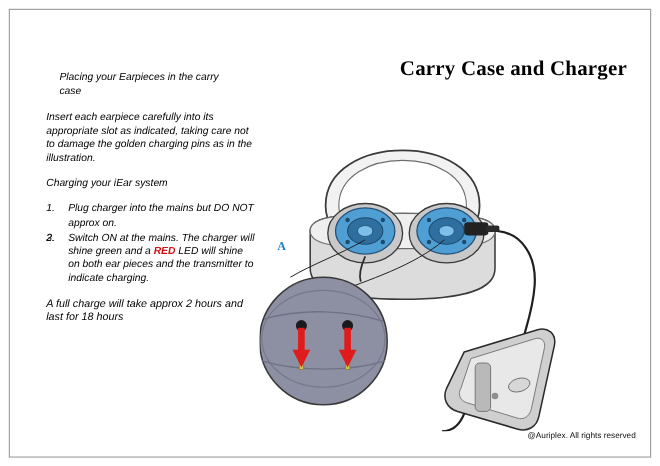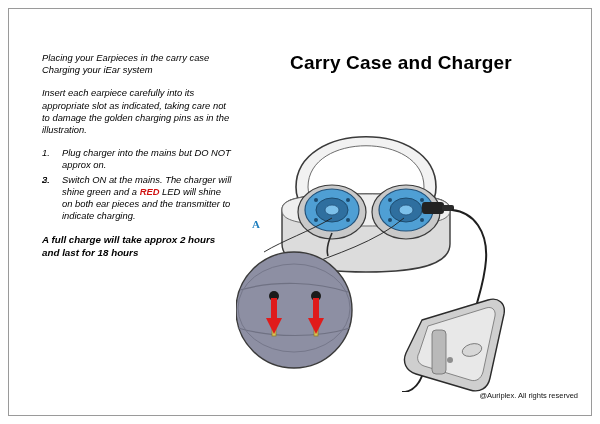--- a/index.html
+++ b/index.html
@@ -58,7 +58,7 @@
     margin: 0 0 11px 0;
   }
   .para-tight {
-    margin: 0;
+    margin: 12px;
   }
   .list {
     margin: 0;

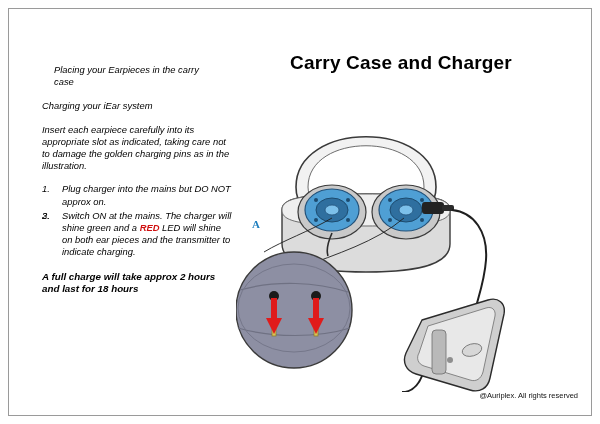--- a/index.html
+++ b/index.html
@@ -36,8 +36,8 @@
     left: 290px;
     top: 52px;
     width: 280px;
-    text-align: left;
-    font-family: Liberation Sans, sans-serif;
+    text-align: right;
+    font-family: Liberation Serif, serif;
     font-weight: bold;
     font-size: 19px;
     color: #000000;

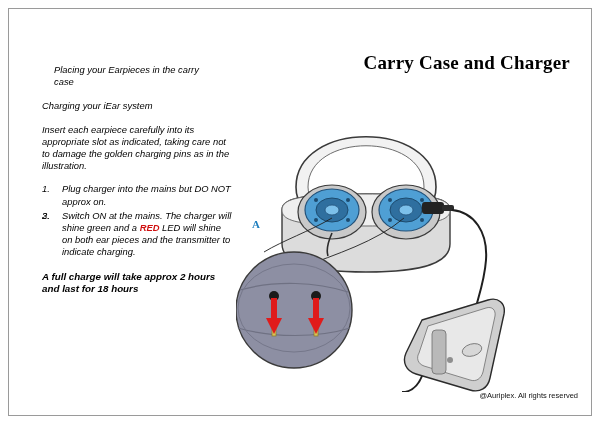--- a/index.html
+++ b/index.html
@@ -132,8 +132,8 @@
 
   <div class="left-col">
     <p class="para-tight">Placing your Earpieces in the carry case</p>
+    <p class="para">Insert each earpiece carefully into its appropriate slot as indicated, taking care not to damage the golden charging pins as in the illustration.</p>
     <p class="para">Charging your iEar system</p>
-    <p class="para">Insert each earpiece carefully into its appropriate slot as indicated, taking care not to damage the golden charging pins as in the illustration.</p>
 
     <ol class="list">
       <li class="list-item">

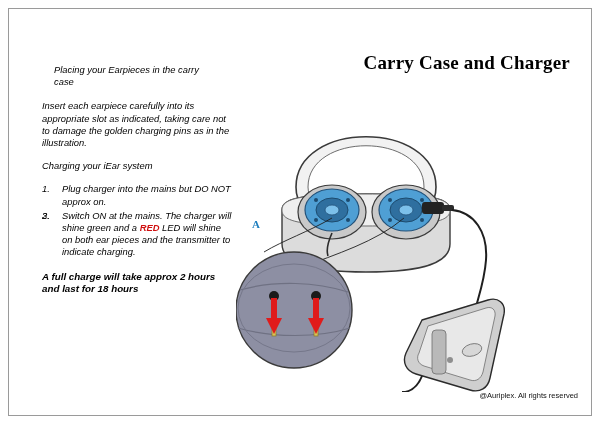--- a/index.html
+++ b/index.html
@@ -90,7 +90,7 @@
   }
   .closing {
     margin-top: 12px;
-    font-weight: bold;
+    font-weight: normal;
     font-style: italic;
     font-size: 9.8px;
     line-height: 12.6px;

